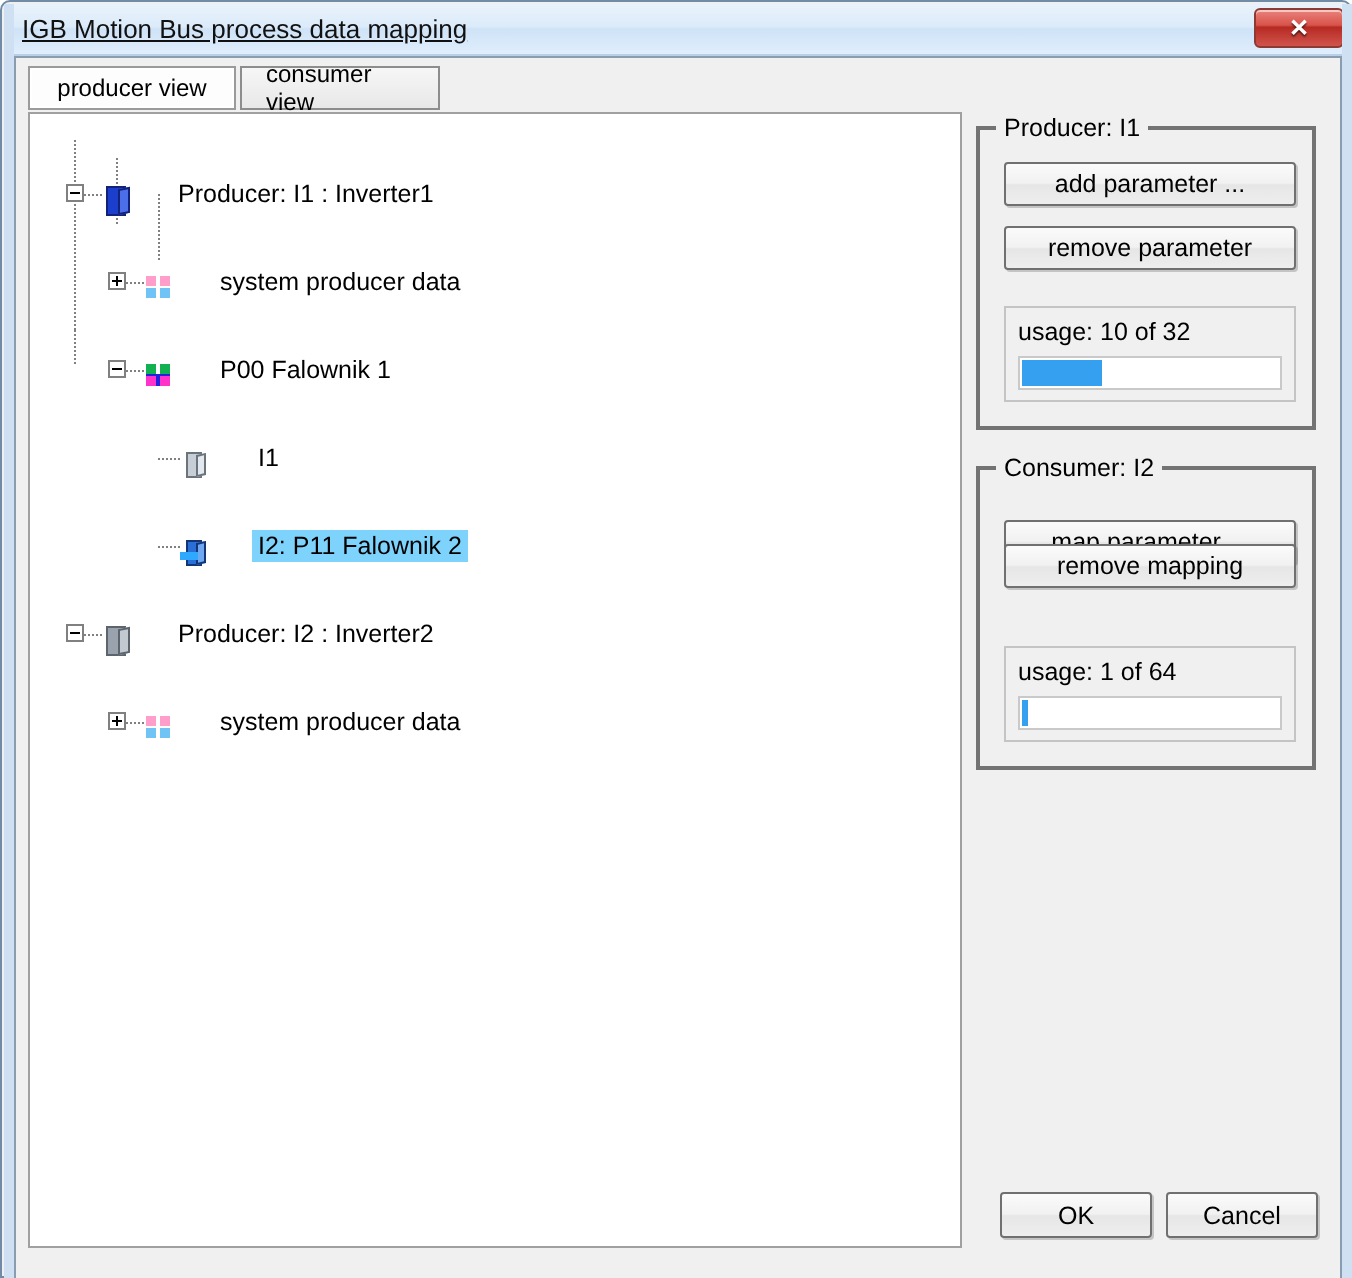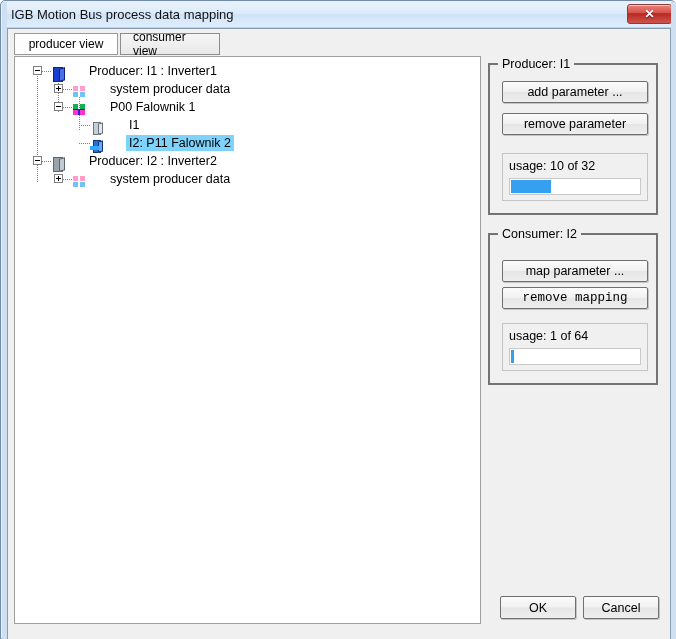--- a/index.html
+++ b/index.html
@@ -50,6 +50,7 @@
     position: absolute; left: 9px; top: 5px;
     font-size: 13px; color: #111111;
     white-space: nowrap;
+    text-decoration: underline;
   }
   .close-btn {
     position: absolute; right: 4px; top: 2px;

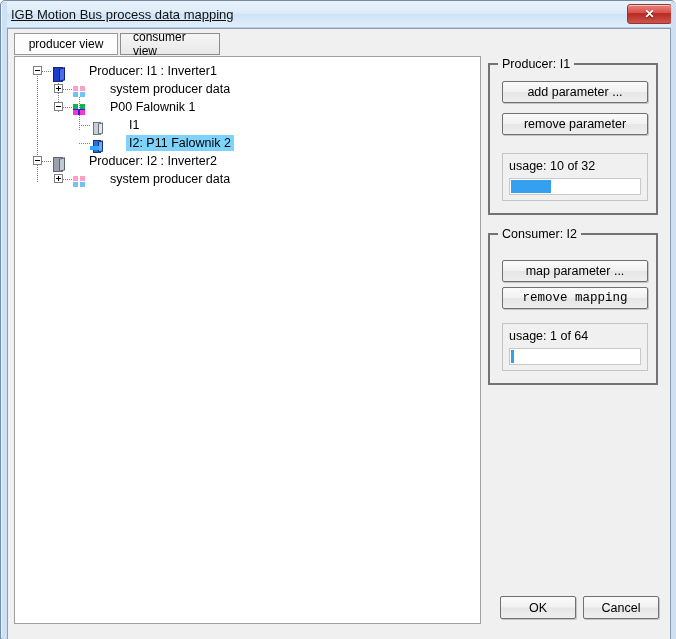--- a/index.html
+++ b/index.html
@@ -111,6 +111,7 @@
     font-size: 12.5px; color: #000000;
     white-space: nowrap;
     cursor: default;
+    margin-top: 26px;
   }
   .tlabel { padding: 0 3px; line-height: 16px; }
   .tnode.selected .tlabel { background: #7dd3fc; }

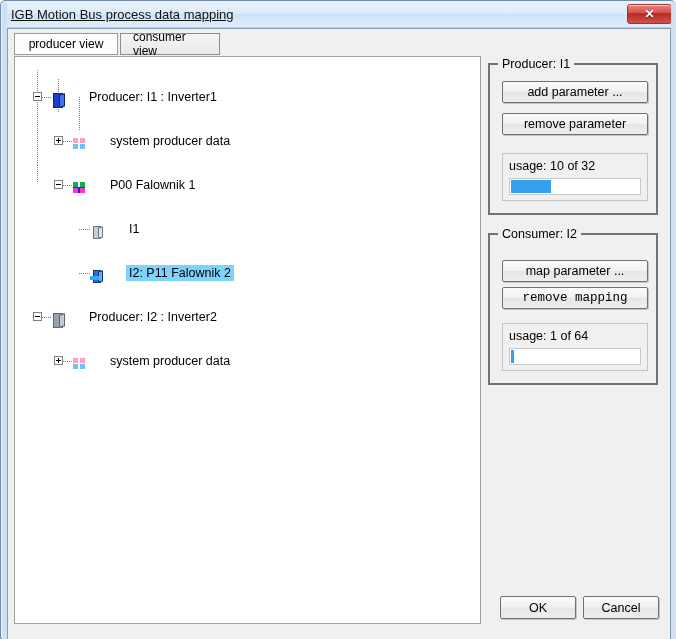--- a/index.html
+++ b/index.html
@@ -391,7 +391,7 @@
     <div class="btn btn-wide" style="top:25px;">
       <span>map parameter ...</span>
     </div>
-    <div class="btn btn-wide" style="top:52px;font-family:Liberation Mono, monospace;">
+    <div class="btn btn-wide" style="top:37px;">
       <span>remove mapping</span>
     </div>
 

